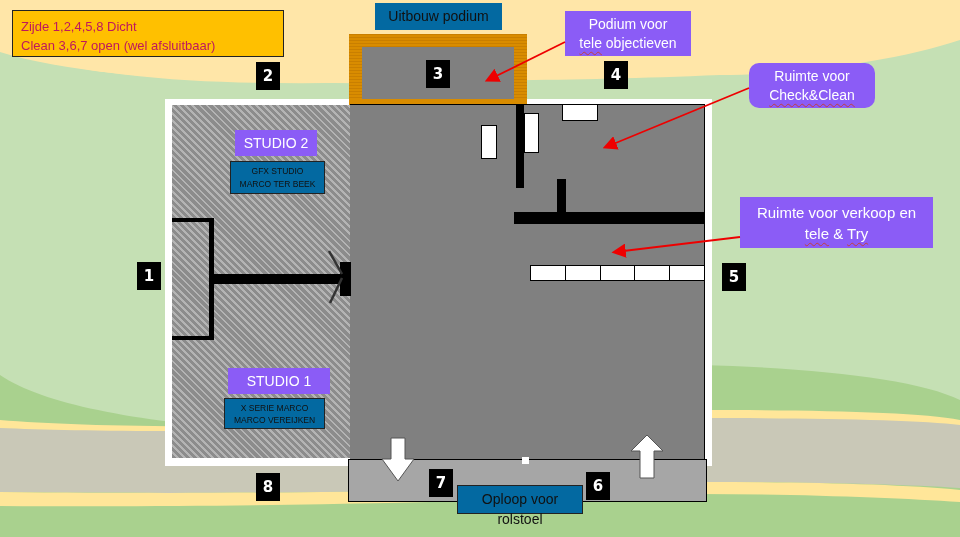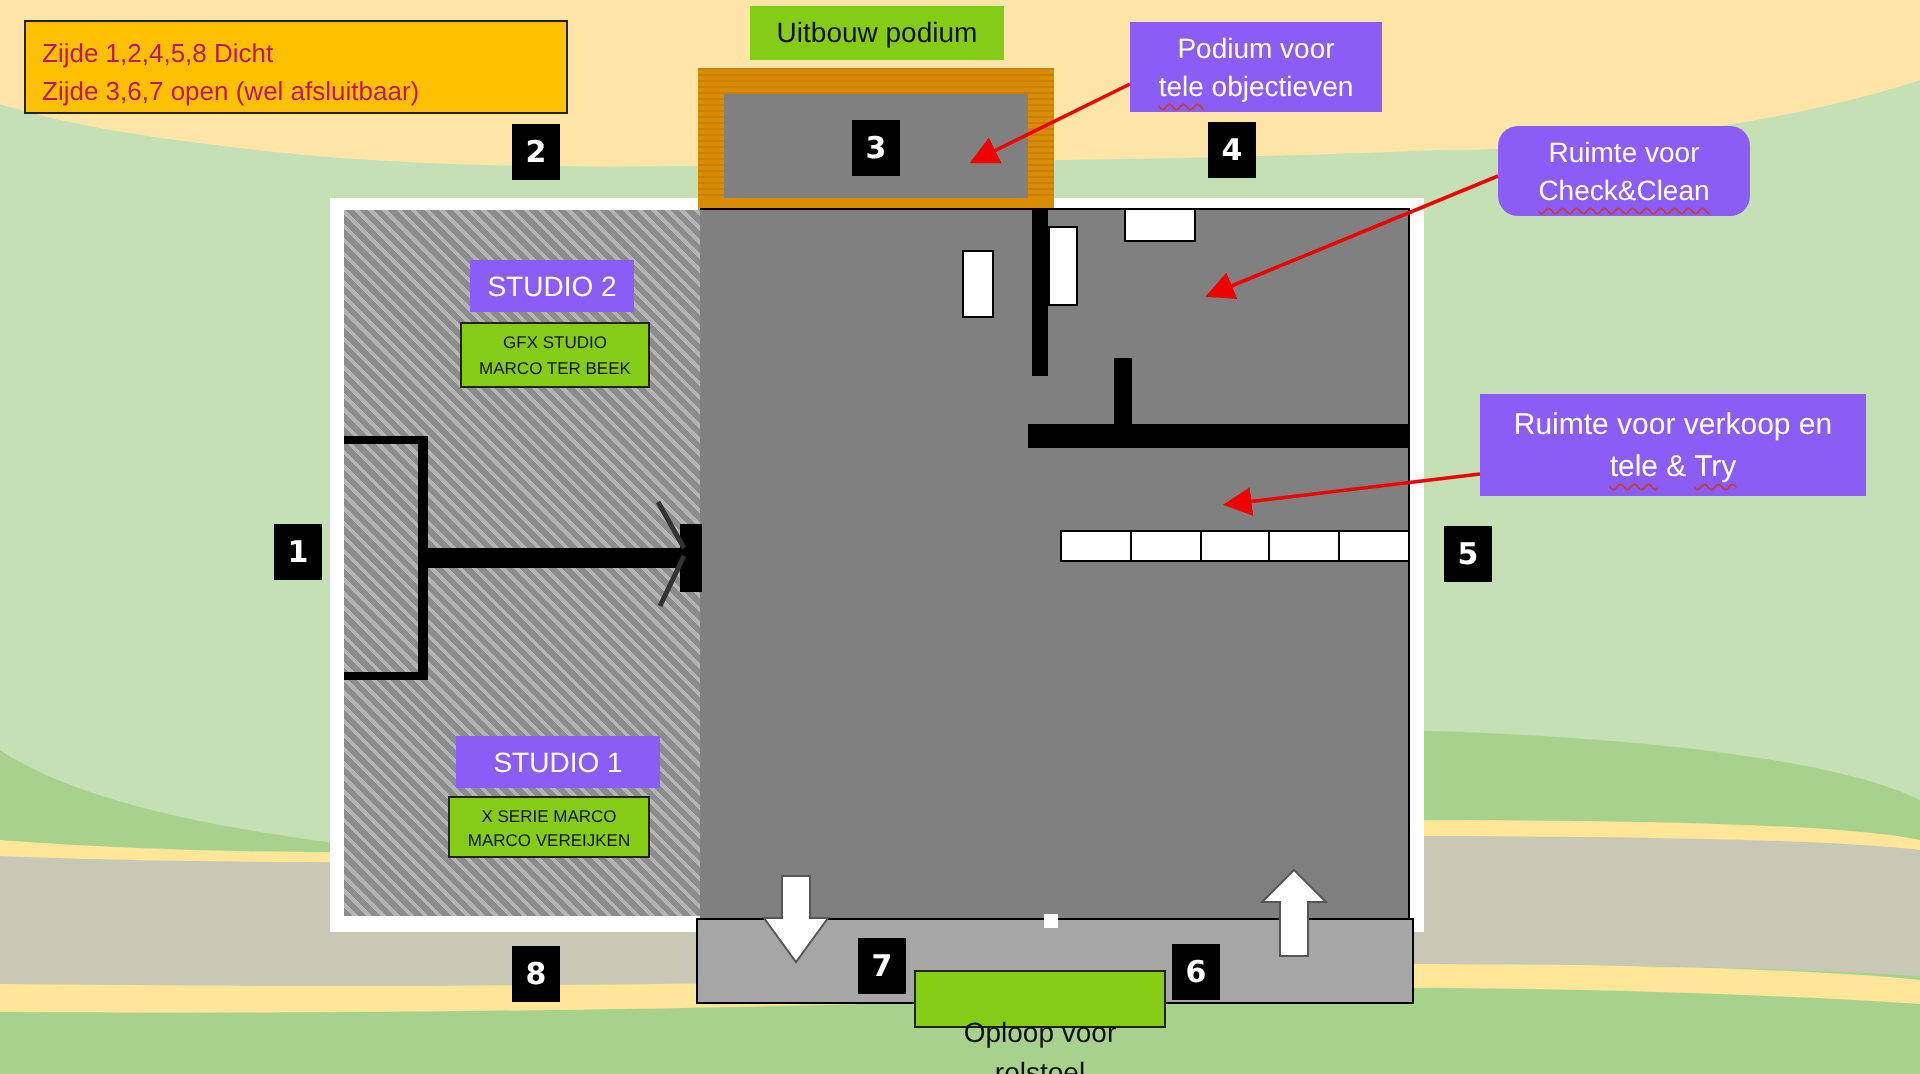--- a/index.html
+++ b/index.html
@@ -12,7 +12,7 @@
     background: #ffc000; border: 1px solid #222; color: #be185d;
     font-size: 13px; line-height: 19px; padding: 6px 8px;
   }
-  .label-gold { background: #84cc16; color: #111; text-align: center; }
+  .label-gold { background: #0369a1; color: #111; text-align: center; }
   .label-red { background: #8b5cf6; color: #fff; text-align: center; }
   .marker {
     background: #000; color: #fff; font-weight: bold; font-size: 15px;

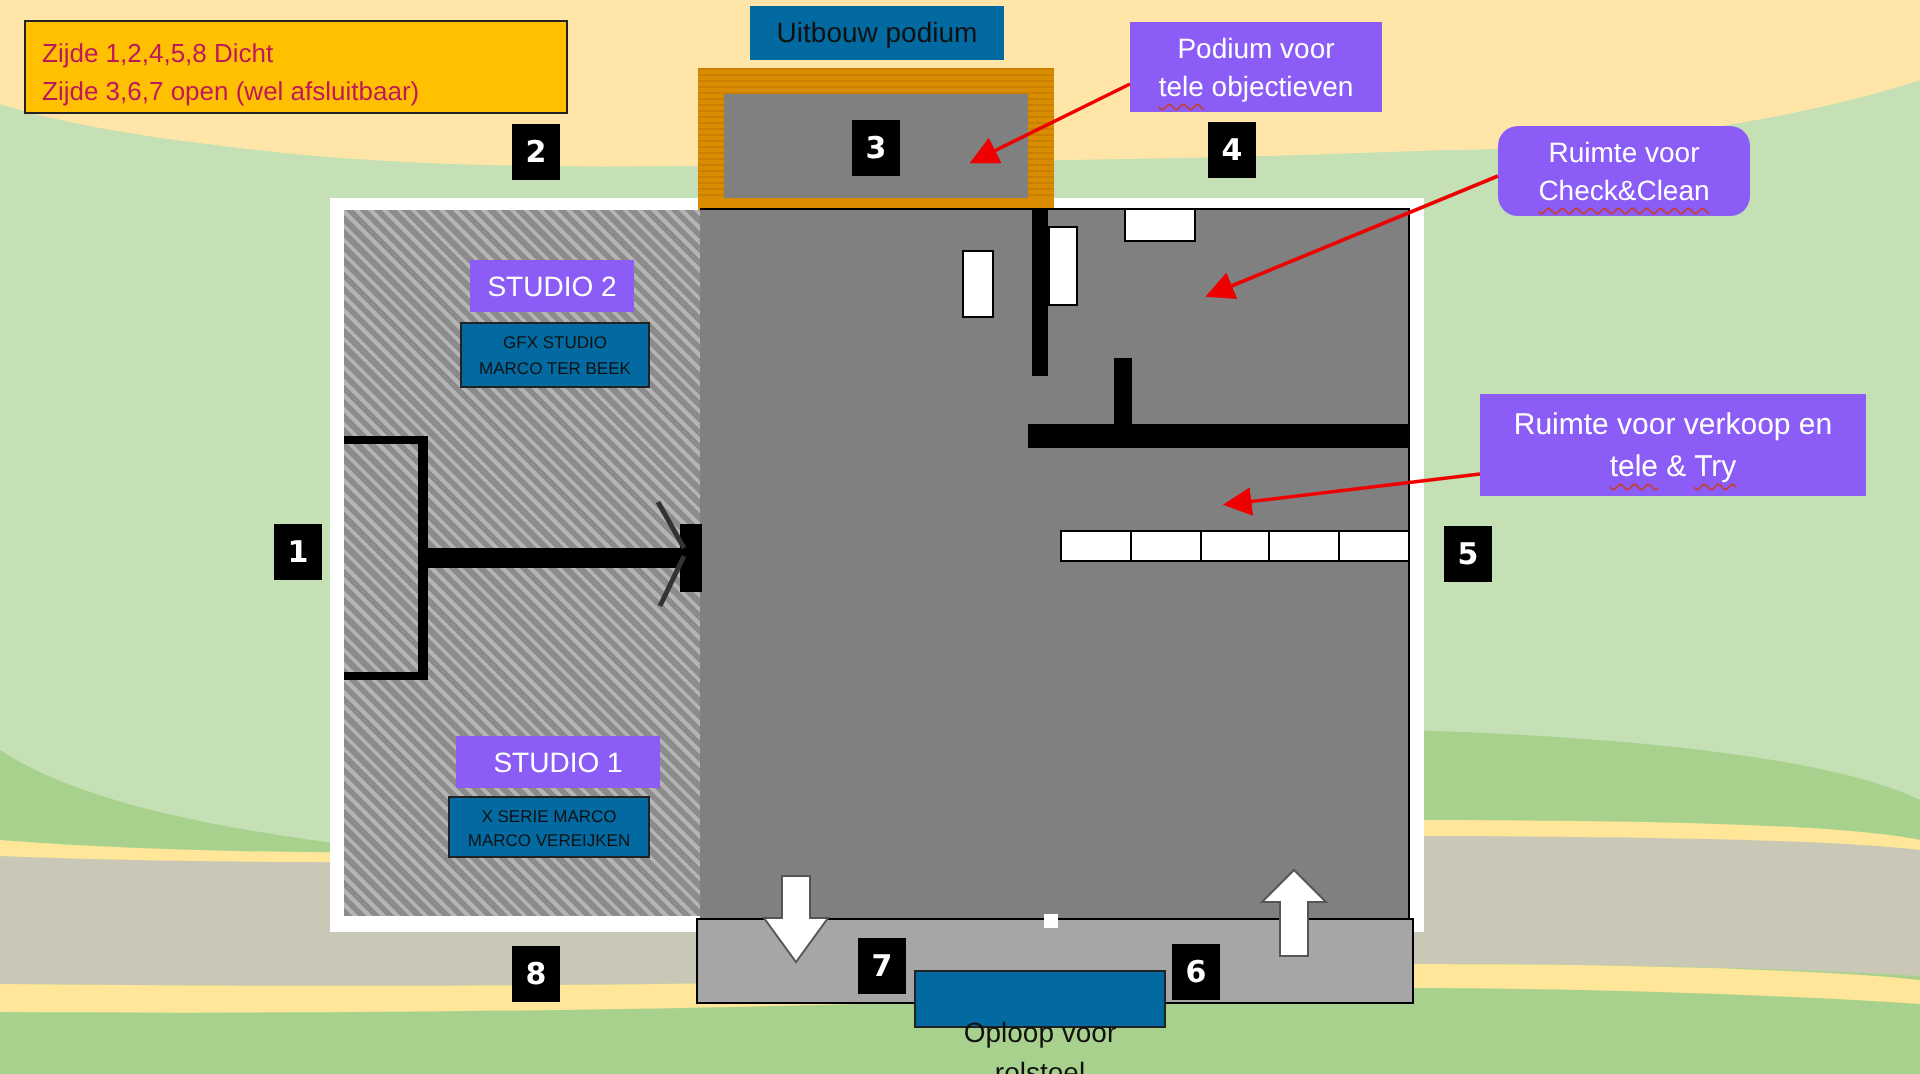--- a/index.html
+++ b/index.html
@@ -44,7 +44,7 @@
 
 <div class="abs note-box" style="left:12px; top:10px; width:272px; height:47px;">
   <div>Zijde 1,2,4,5,8 Dicht</div>
-  <div>Zijde 3,6,7 open (wel afsluitbaar)</div>
+  <div>Clean 3,6,7 open (wel afsluitbaar)</div>
 </div>
 
 <div class="abs label-gold" style="left:375px; top:3px; width:127px; height:27px; font-size:14px; line-height:27px;">Uitbouw podium</div>

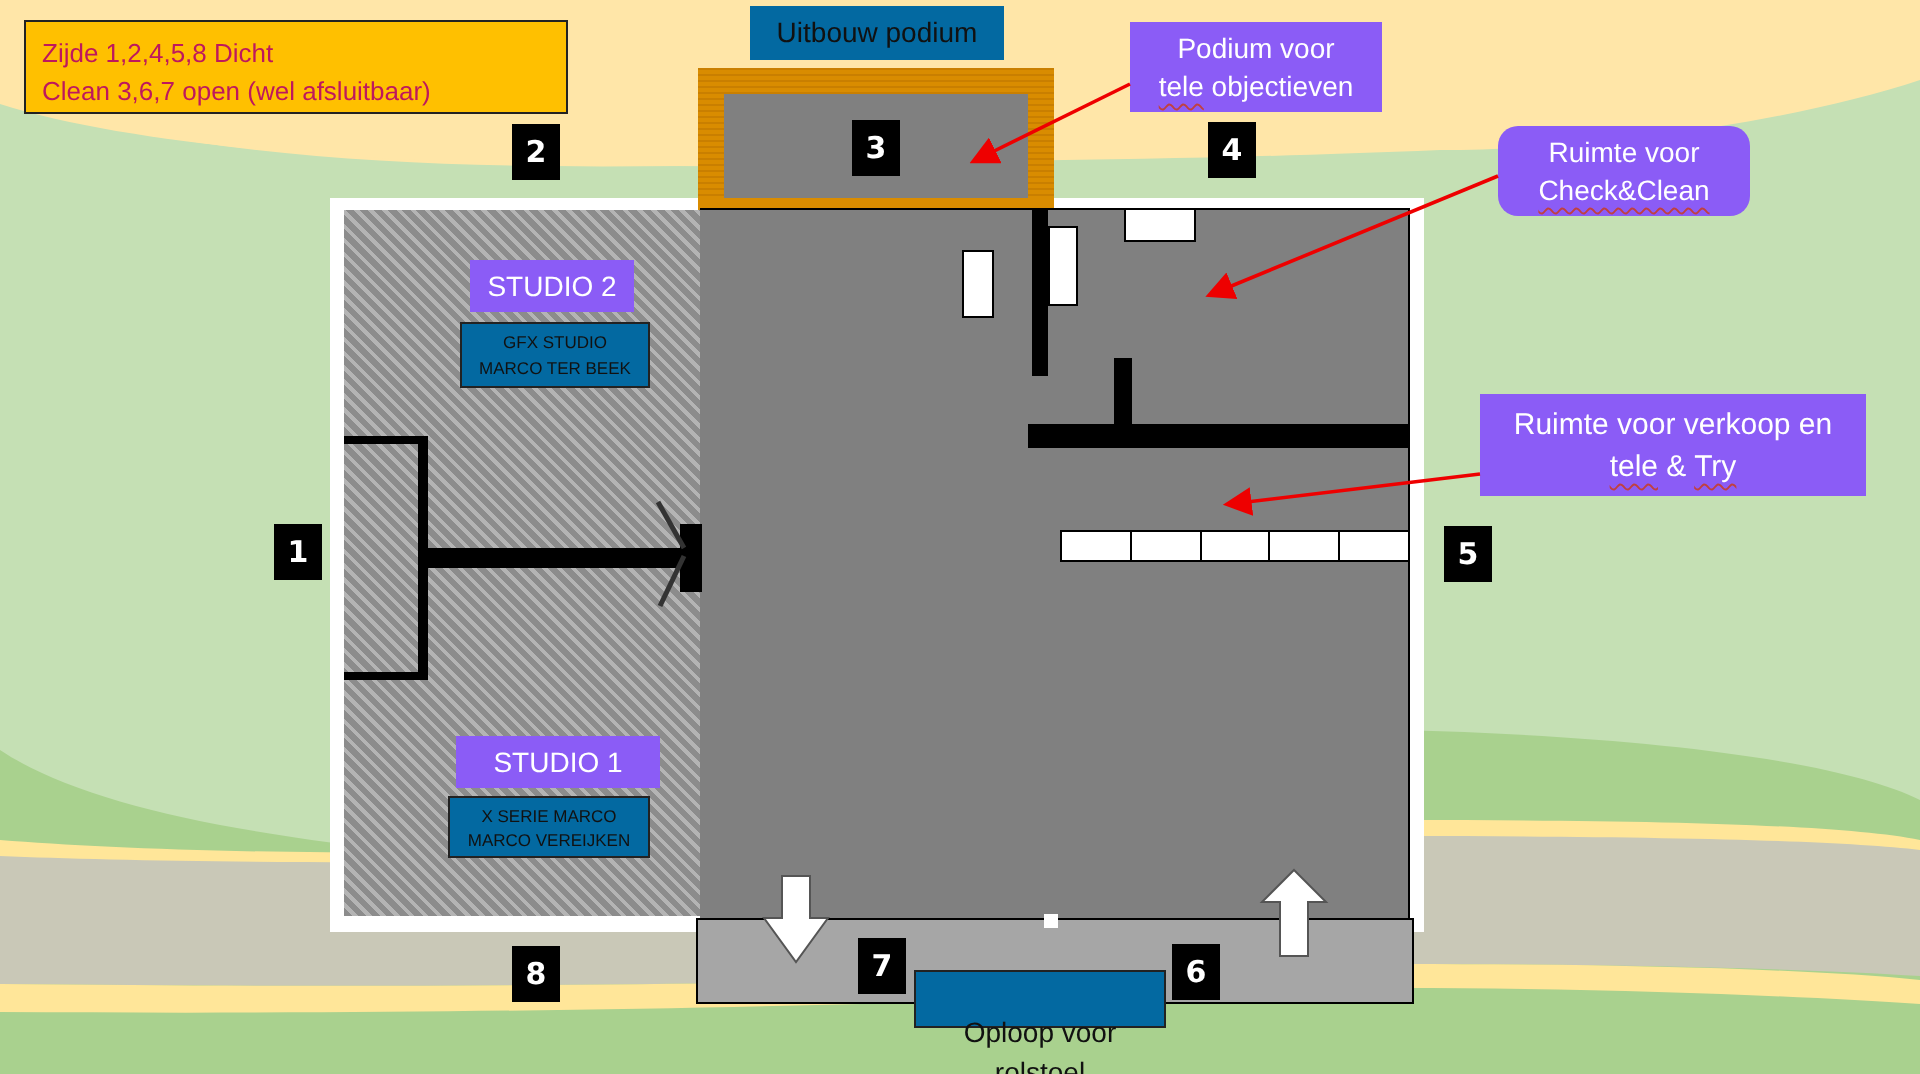--- a/index.html
+++ b/index.html
@@ -109,7 +109,7 @@
   <path d="M18,1 L34,17 H25 V44 H11 V17 H2 Z" fill="#fff" stroke="#555" stroke-width="1"></path>
 </svg>
 
-<div class="abs label-gold" style="left:457px; top:485px; width:126px; height:29px; border:1px solid #222; font-size:14px; line-height:20px; padding-top:20px;">
+<div class="abs label-gold" style="left:457px; top:485px; width:126px; height:29px; border:1px solid #222; font-size:14px; line-height:20px; padding-top:3px;">
   <div>Oploop voor</div>
   <div>rolstoel</div>
 </div>

